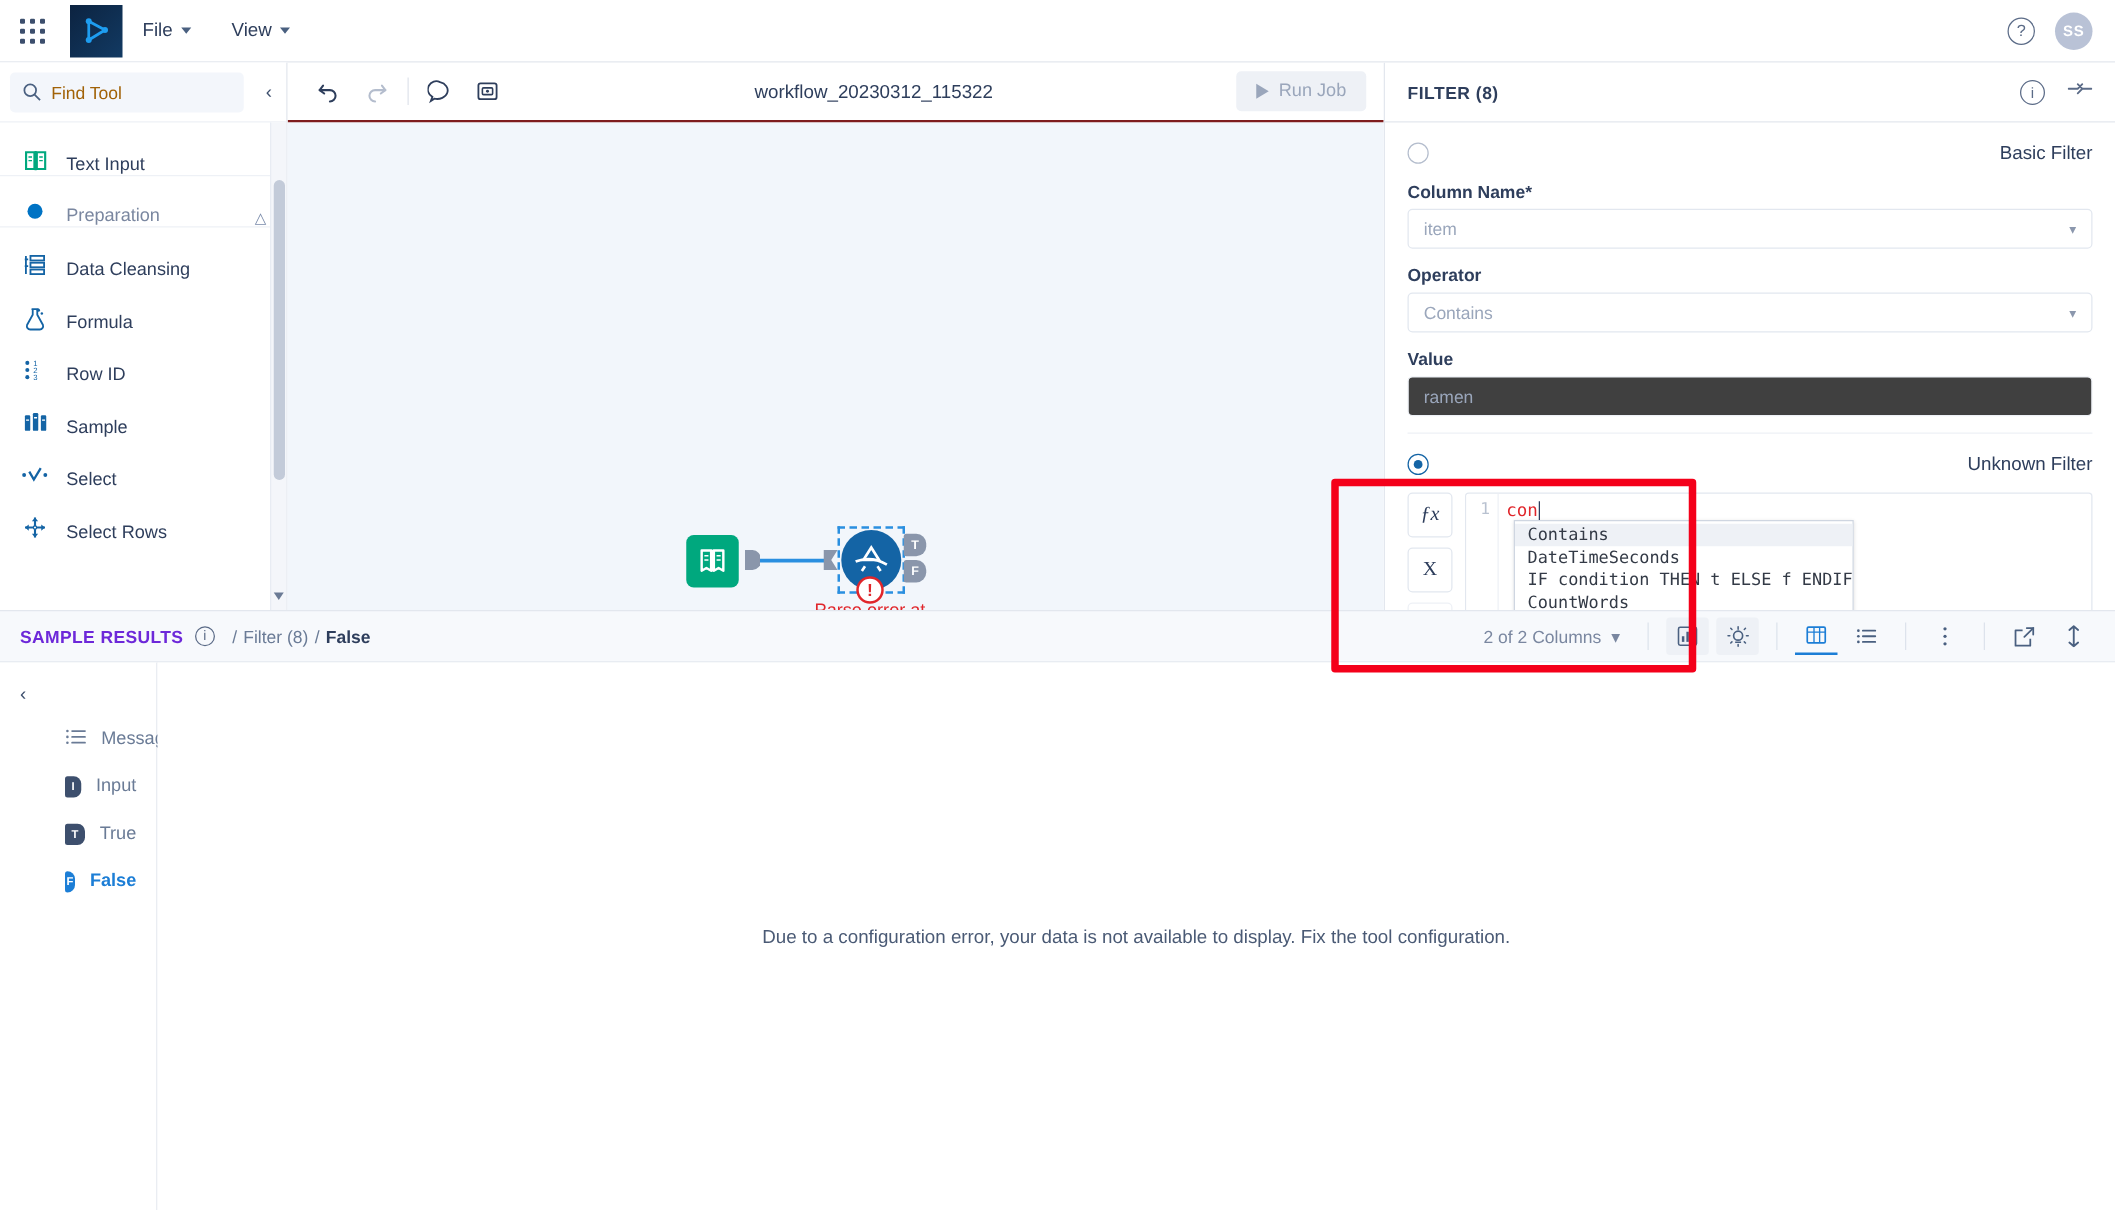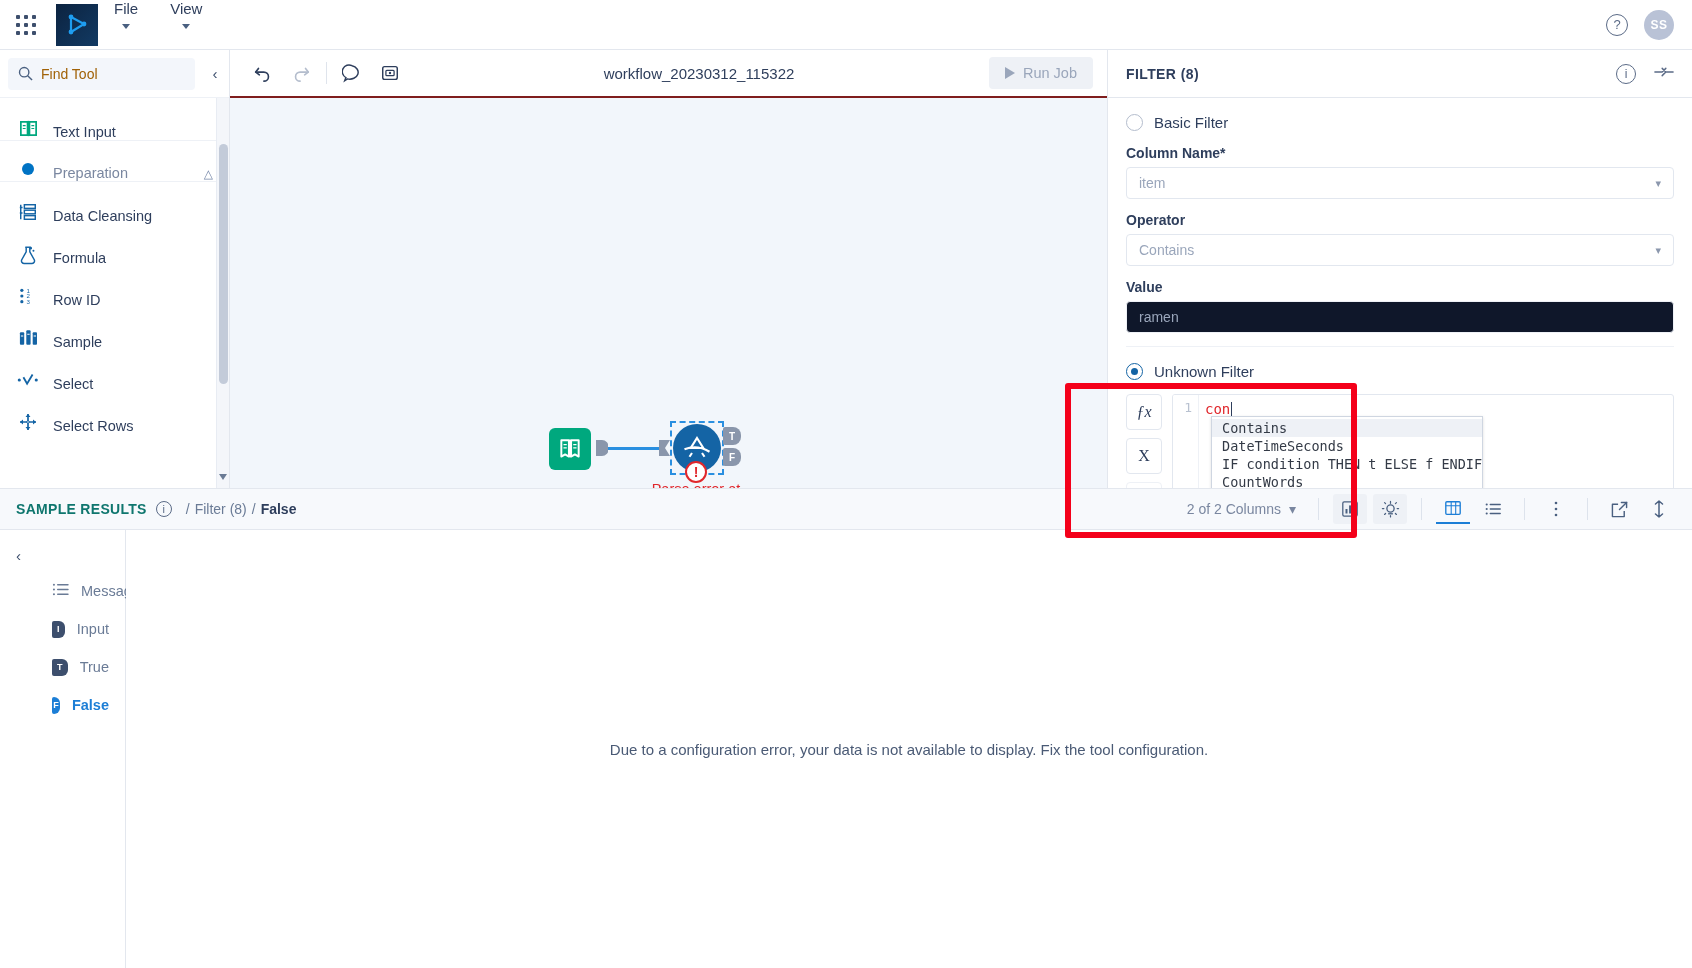--- a/index.html
+++ b/index.html
@@ -27,7 +27,7 @@
   }
   .menu-item {
     display: flex; align-items: center; gap: 7px; padding: 0 16px; height: 50px;
-    font-size: 15px; color: #2e3e5c; cursor: pointer; flex-direction: column;
+    font-size: 15px; color: #2e3e5c; cursor: pointer;
   }
   .menu-item:first-of-type { margin-left: 50px; }
   .caret { width: 0; height: 0; border-left: 4.5px solid transparent; border-right: 4.5px solid transparent; border-top: 5px solid #4a6080; }

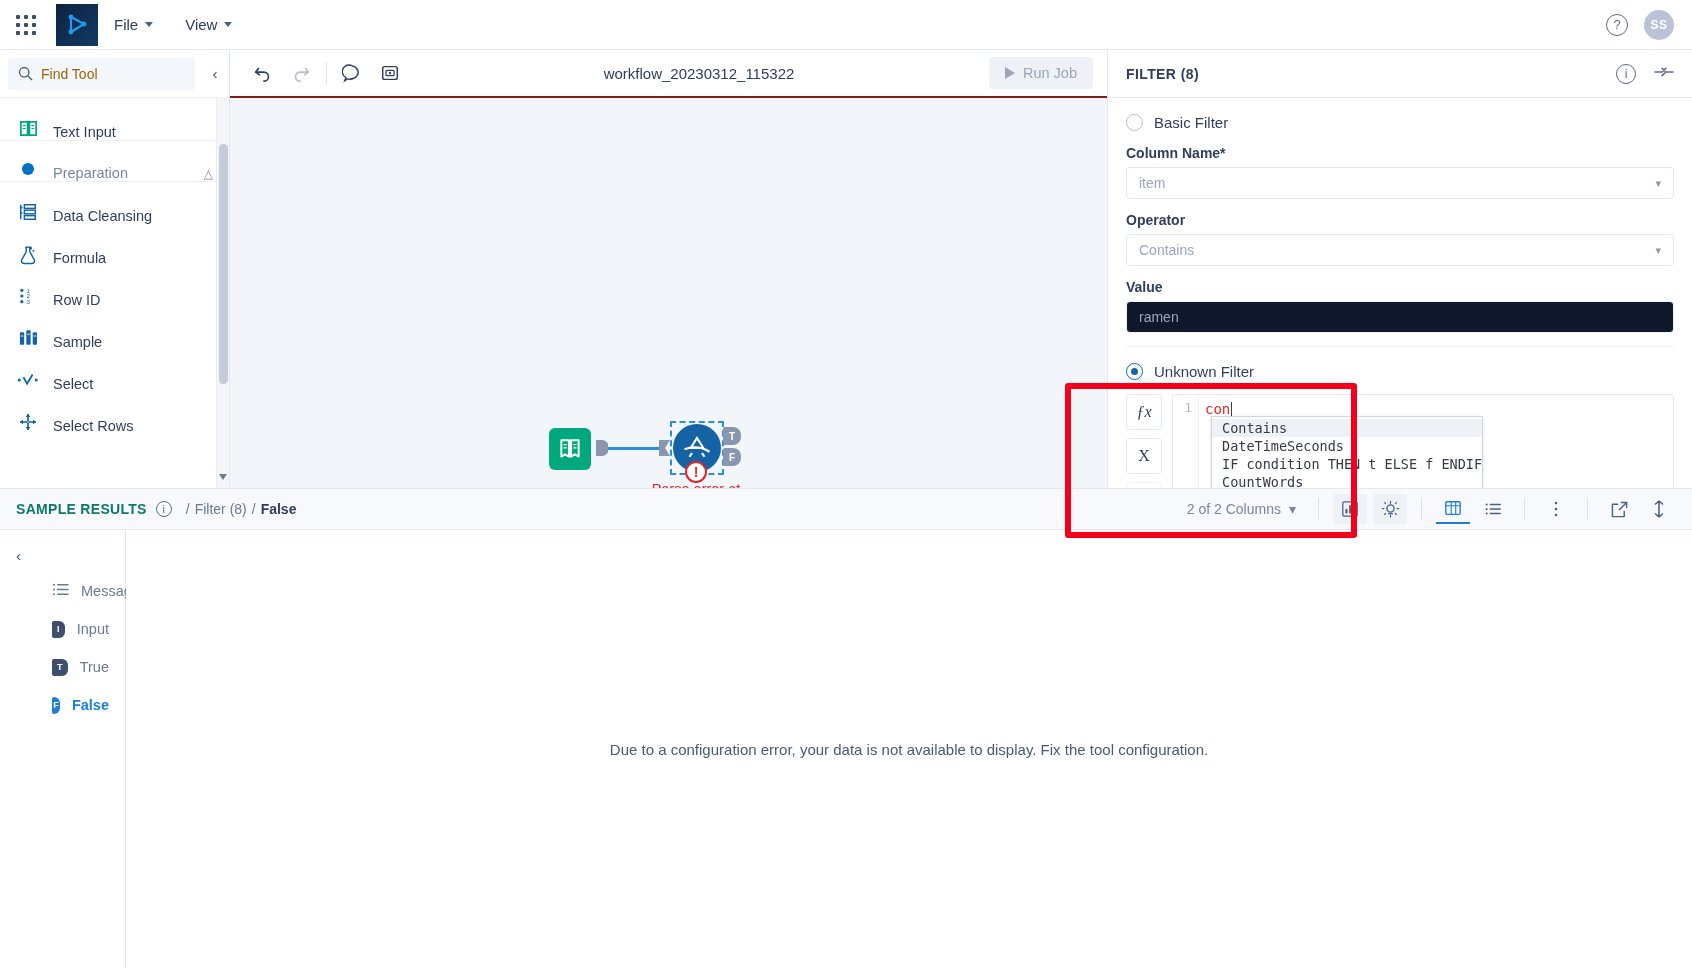--- a/index.html
+++ b/index.html
@@ -126,7 +126,7 @@
   .cfg-head-icons { margin-left: auto; display: flex; align-items: center; gap: 18px; }
   .cfg-body { flex: 1; padding: 16px 18px 0 18px; overflow: hidden; position: relative; }
 
-  .radio-row { display: flex; align-items: center; gap: 11px; margin-bottom: 14px; }
+  .radio-row { display: flex; align-items: center; gap: 11px; margin-bottom: 14px; justify-content: space-between; }
   .radio { width: 17px; height: 17px; border-radius: 50%; border: 1.6px solid #b4bdcd; background: #fff; position: relative; cursor: pointer; }
   .radio.on { border-color: #1464a5; }
   .radio.on::after { content: ""; position: absolute; left: 3.5px; top: 3.5px; width: 7px; height: 7px; border-radius: 50%; background: #1464a5; }

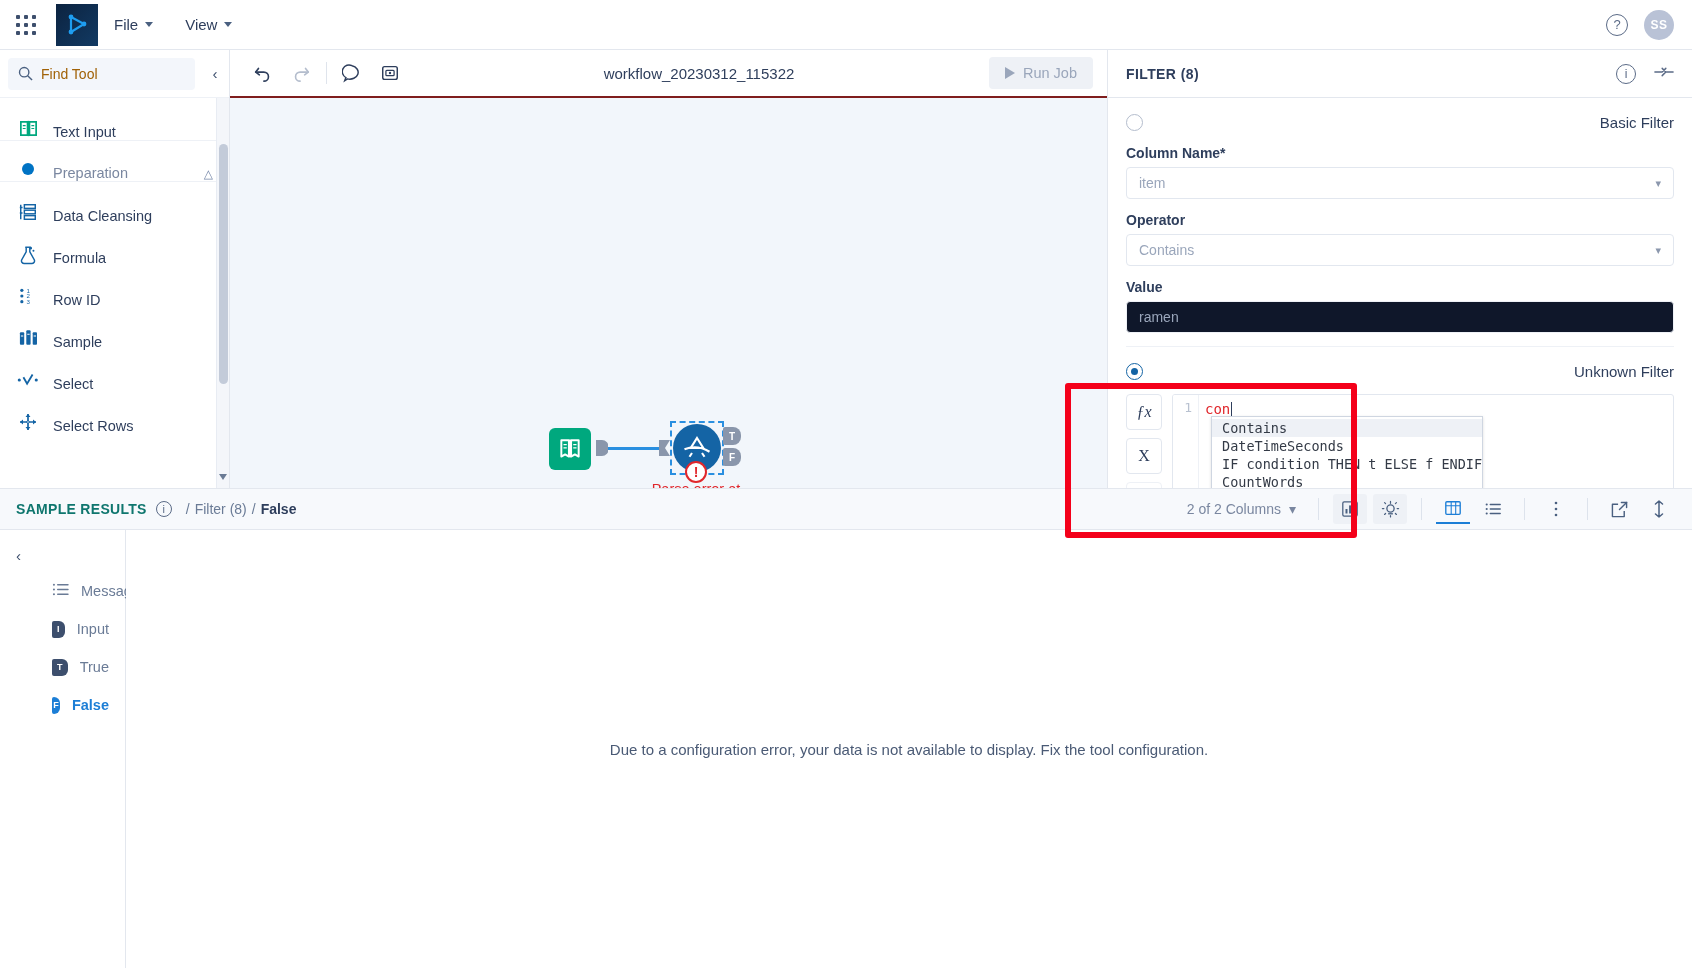--- a/index.html
+++ b/index.html
@@ -136,7 +136,7 @@
     height: 32px; border: 1px solid #e2e7ef; border-radius: 4px; background: #fff;
     display: flex; align-items: center; padding: 0 12px; font-size: 14px; color: #9aa6bb; margin-bottom: 13px;
   }
-  .fld.filled { background: #0f172a; border-color: #eef1f6; }
+  .fld.filled { background: #404040; border-color: #eef1f6; }
   .fld .chev-d { margin-left: auto; color: #8b97ad; font-size: 11px; }
   .cfg-divider { height: 1px; background: #eef1f6; margin: 8px 0 16px; }
 

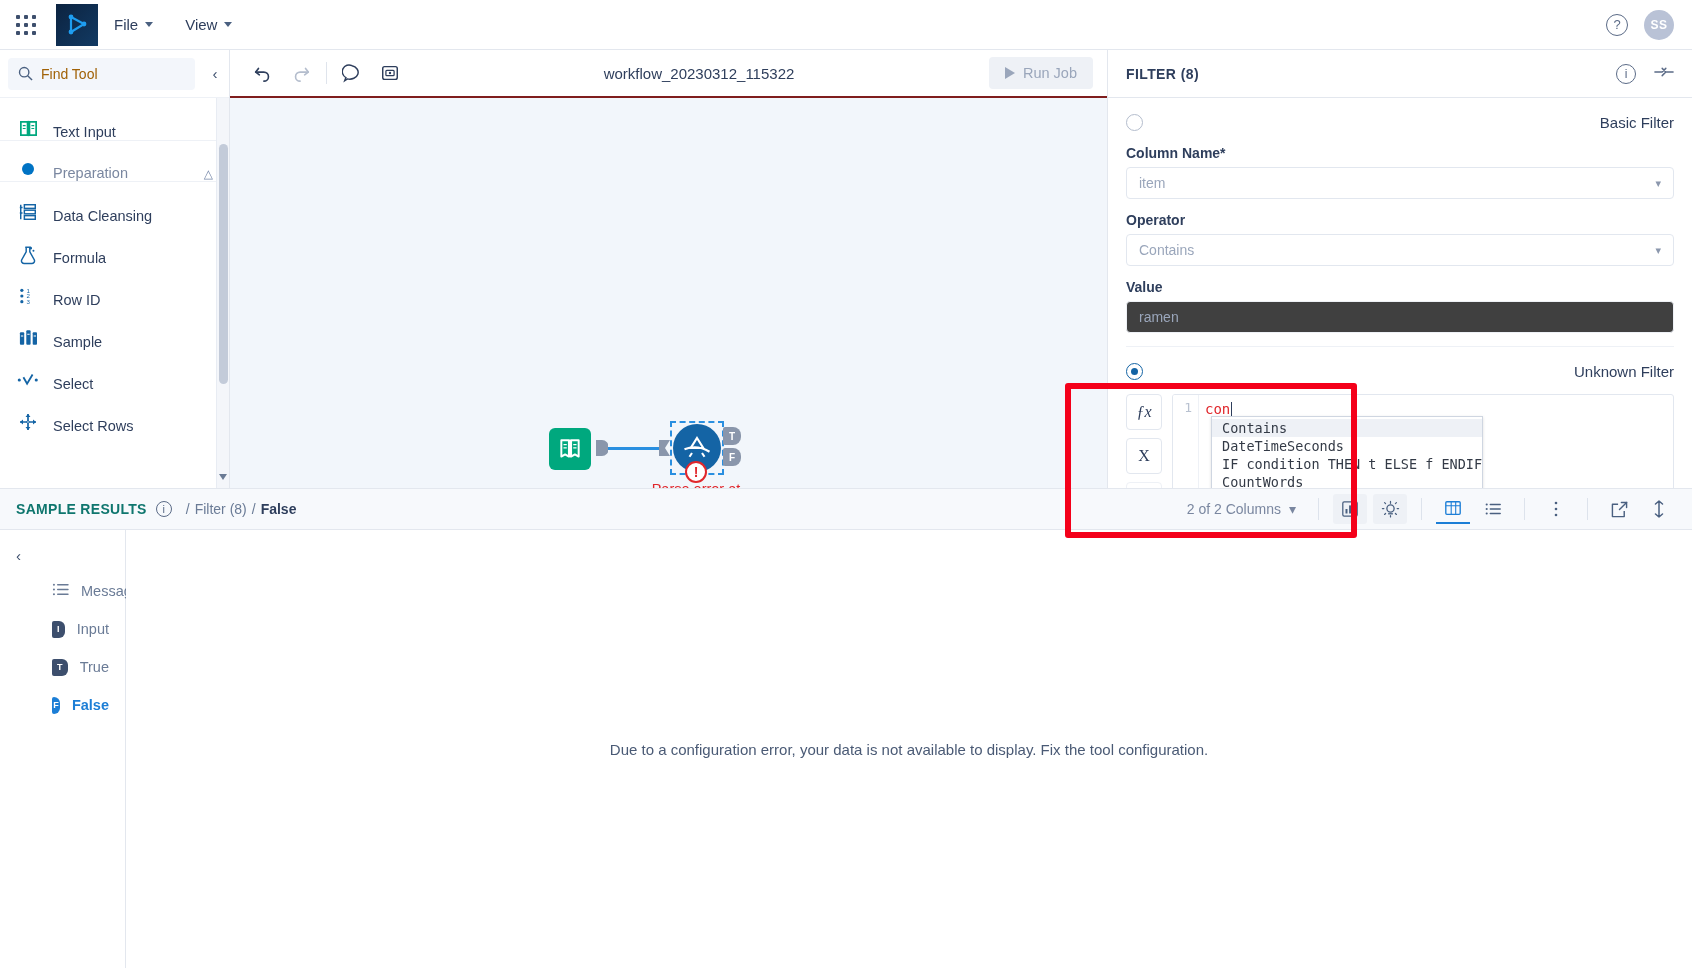--- a/index.html
+++ b/index.html
@@ -176,7 +176,7 @@
     height: 42px; min-height: 42px; display: flex; align-items: center;
     padding: 0 16px; background: #f7f9fc; border-top: 1px solid #e3e7ee; border-bottom: 1px solid #e3e7ee;
   }
-  .rb-title { font-size: 14px; font-weight: bold; letter-spacing: .3px; color: #0f766e; }
+  .rb-title { font-size: 14px; font-weight: bold; letter-spacing: .3px; color: #6d28d9; }
   .info-circ { width: 16px; height: 16px; border: 1.3px solid #5b6b87; border-radius: 50%; display: inline-flex; align-items: center; justify-content: center; font-size: 11px; color: #5b6b87; margin: 0 9px; }
   .crumb { font-size: 14px; color: #6a7b96; }
   .crumb.sep { margin: 0 5px; }

